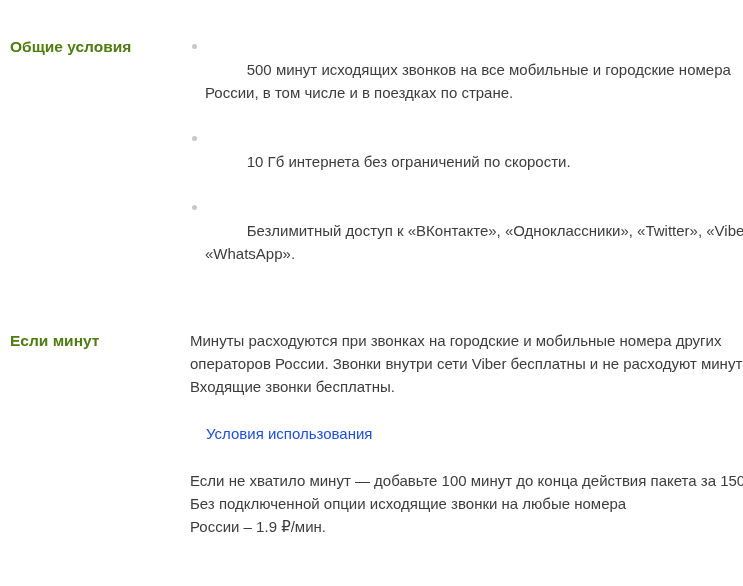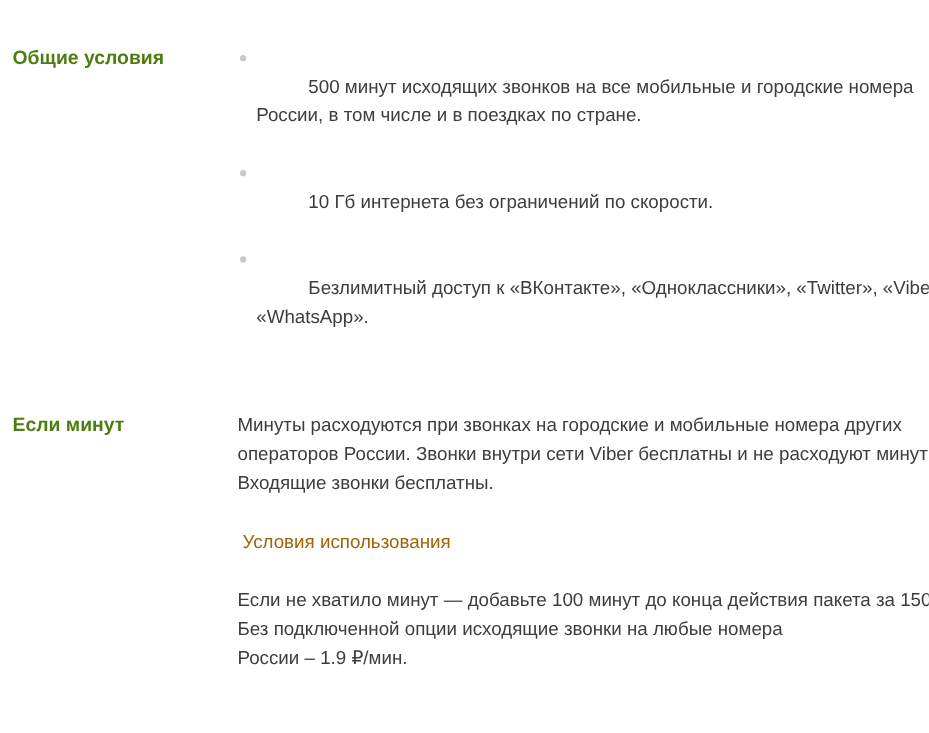--- a/index.html
+++ b/index.html
@@ -36,8 +36,8 @@
     margin: 0 0 24px 0;
   }
   .muted {
-    color: #a16207;
-    margin: 0 0 24px 4px;
+    color: #1d4ed8;
+    margin: 0 0 24px 16px;
     white-space: pre;
   }
   ul.bullets {

